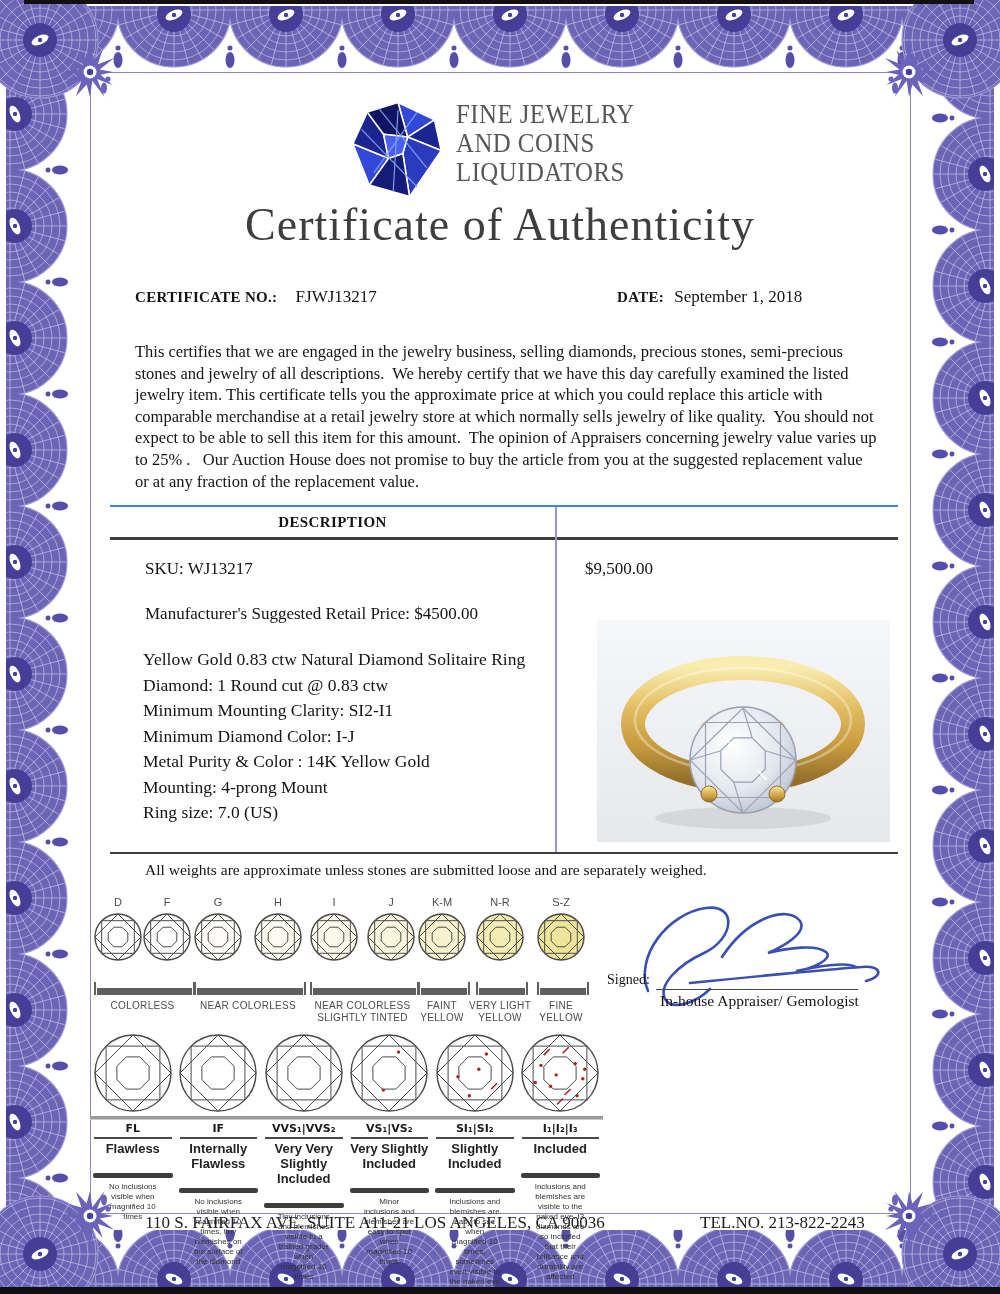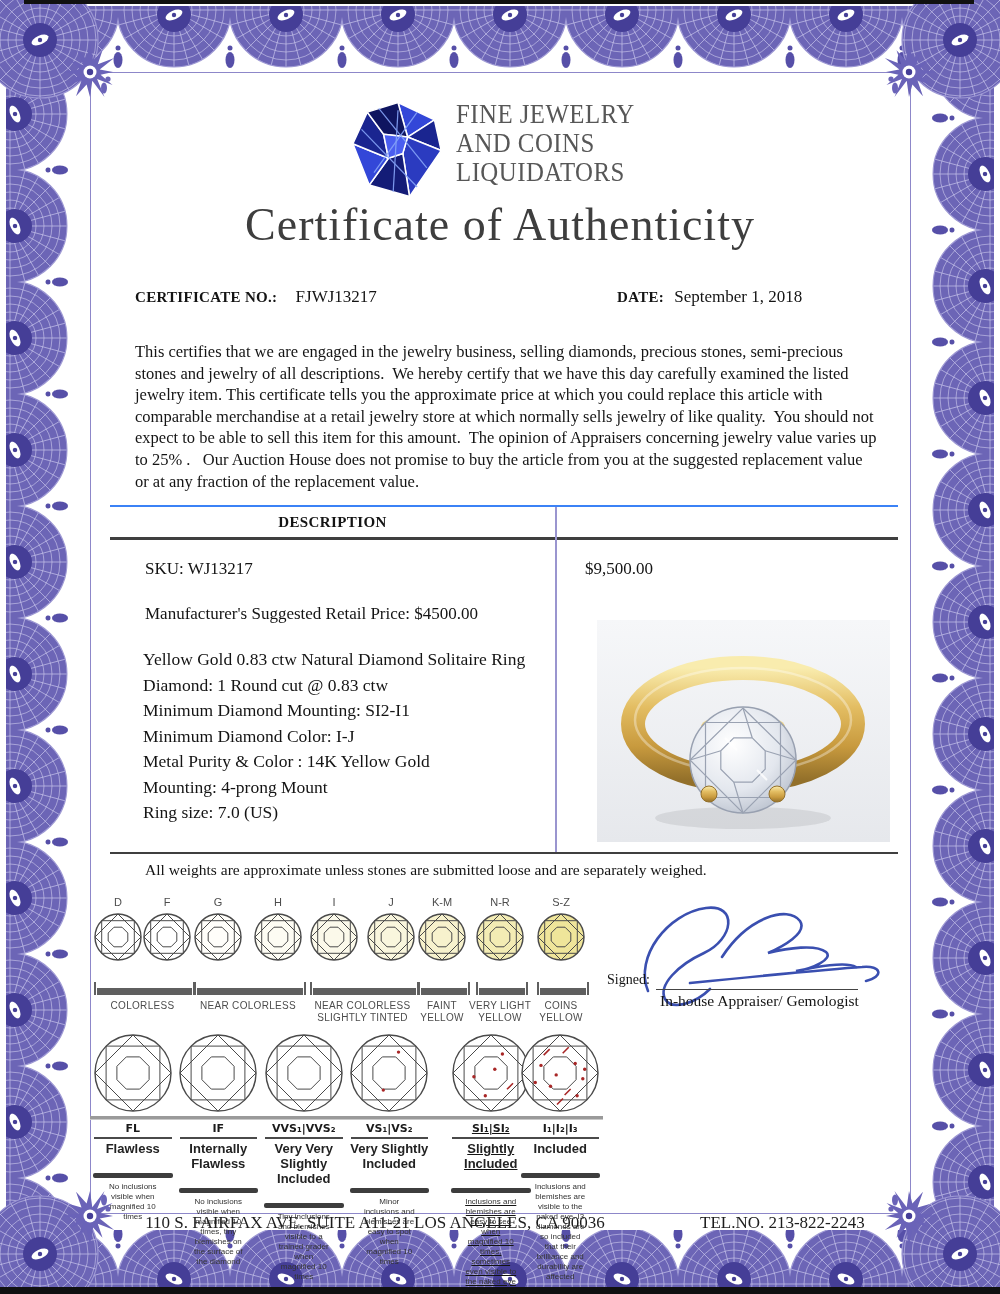--- a/index.html
+++ b/index.html
@@ -236,7 +236,7 @@
   <div class="desc-lines">
       <div class="">Yellow Gold 0.83 ctw Natural Diamond Solitaire Ring</div>
       <div class="">Diamond: 1 Round cut @ 0.83 ctw</div>
-      <div class="">Minimum Diamond Mounting: SI2-I1</div>
+      <div class="">Minimum Mounting Clarity: SI2-I1</div>
       <div class="">Minimum Diamond Color: I-J</div>
       <div class="">Metal Purity &amp; Color : 14K Yellow Gold</div>
       <div class="">Mounting: 4-prong Mount</div>

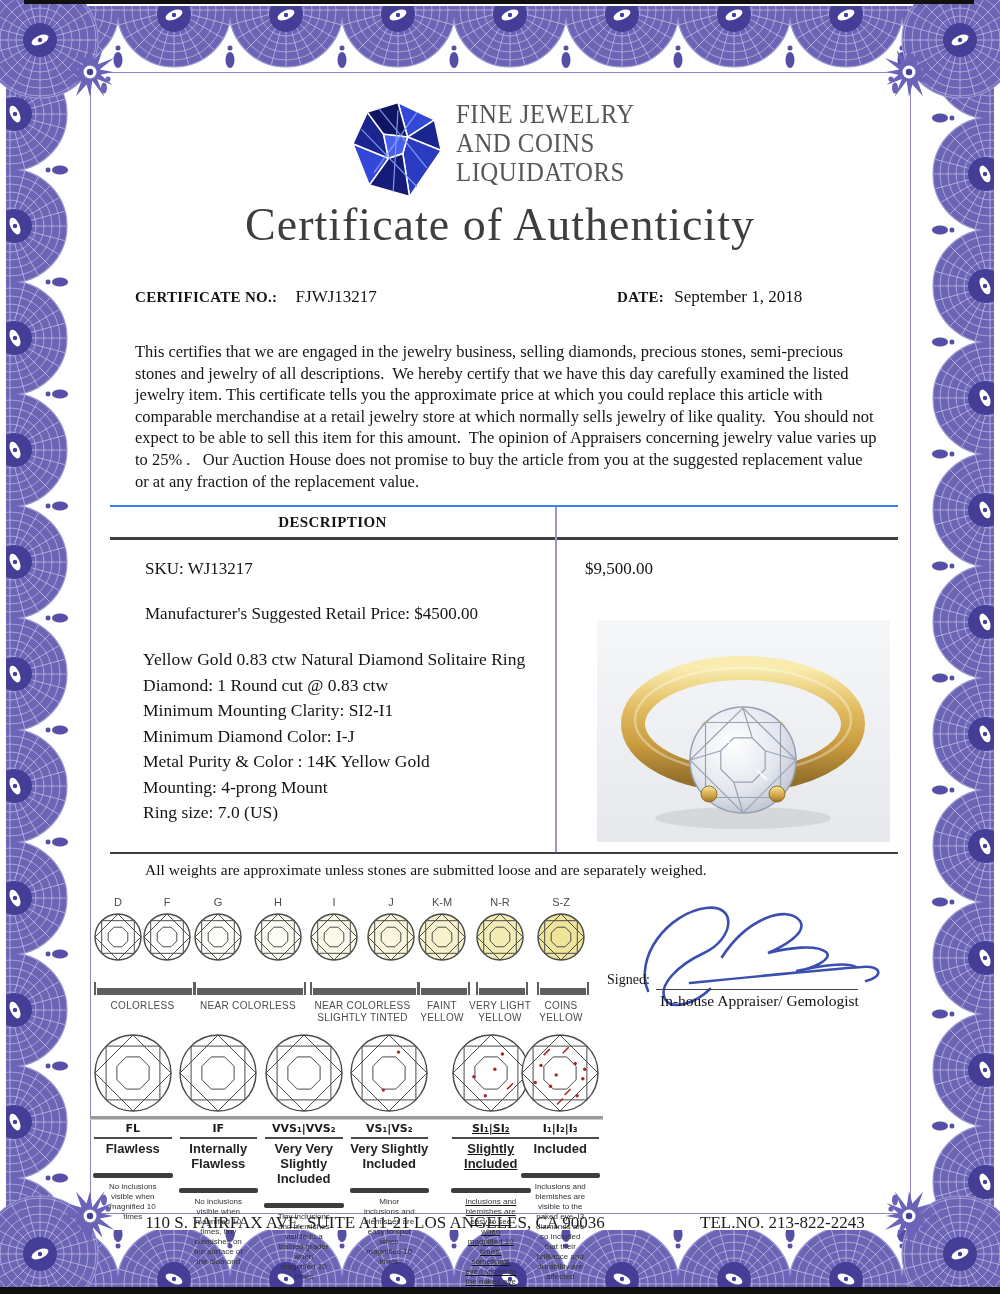--- a/index.html
+++ b/index.html
@@ -392,7 +392,7 @@
       <div class="bracket-bar"></div>
     </div>
     <div class="color-group-label" style="left: 521px; top: 104px; width: 80px;">
-      <div class="">COINS</div>
+      <div class="">FINE</div>
       <div class="">YELLOW</div>
     </div>
   </div>

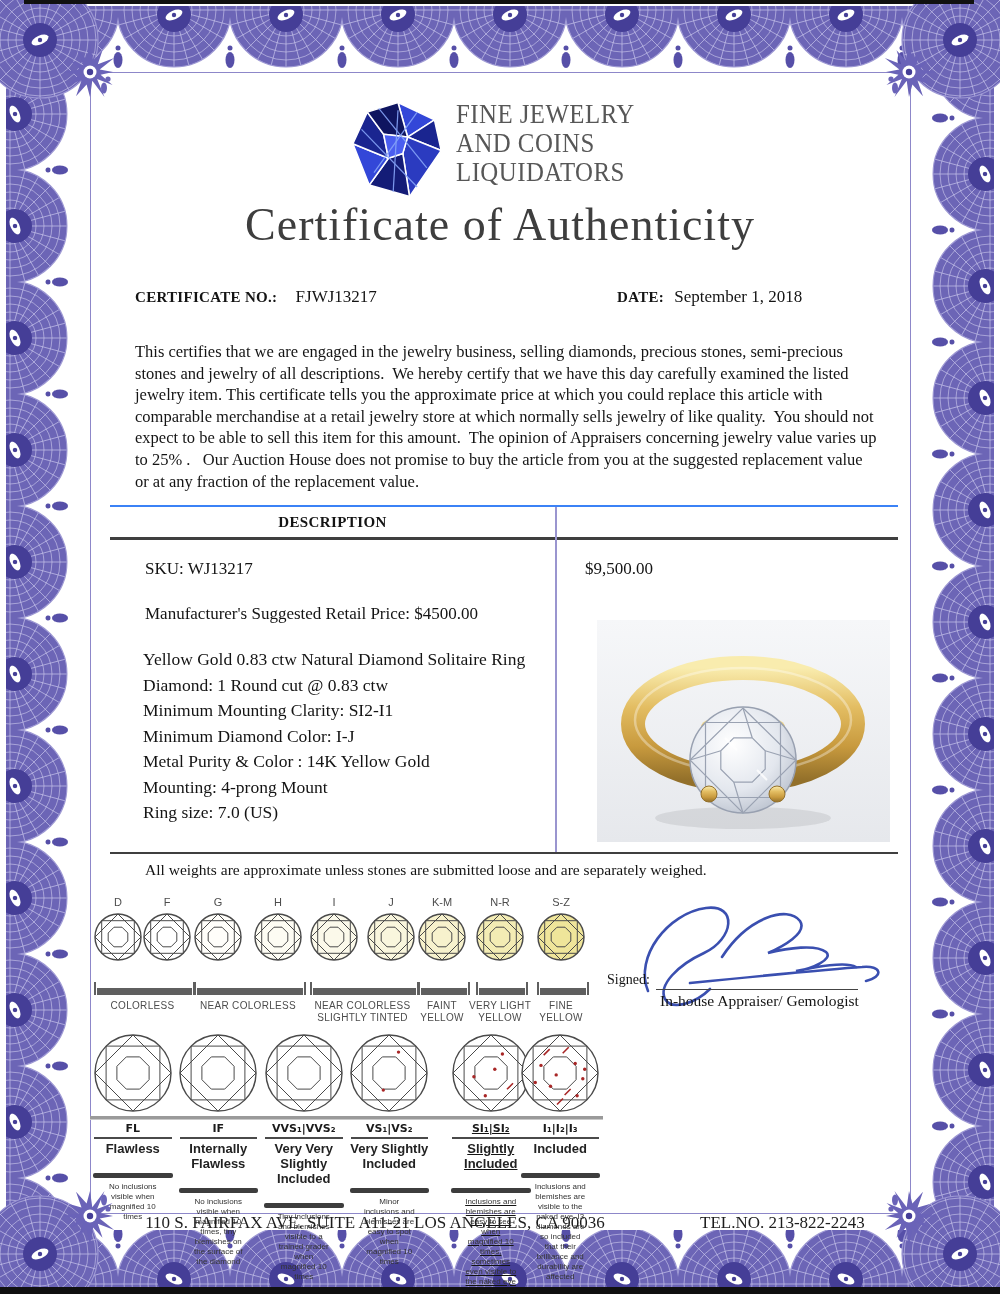--- a/index.html
+++ b/index.html
@@ -467,7 +467,7 @@
       <div class="cl-bar"></div>
       <div class="cl-desc">Minor inclusions and blemishes are easy to spot when magnified 10 times</div>
     </div>
-    <div class="clarity-col" style="left: 358px; width: 85.5px; text-decoration: underline;">
+    <div class="clarity-col" style="left: 342px; width: 85.5px;">
       <div class="cl-dia">
         <svg width="80" height="80" viewBox="0 0 80 80">
     <circle cx="40" cy="40" r="38" fill="#ffffff" stroke="#4a4a4a" stroke-width="1.4"></circle>

